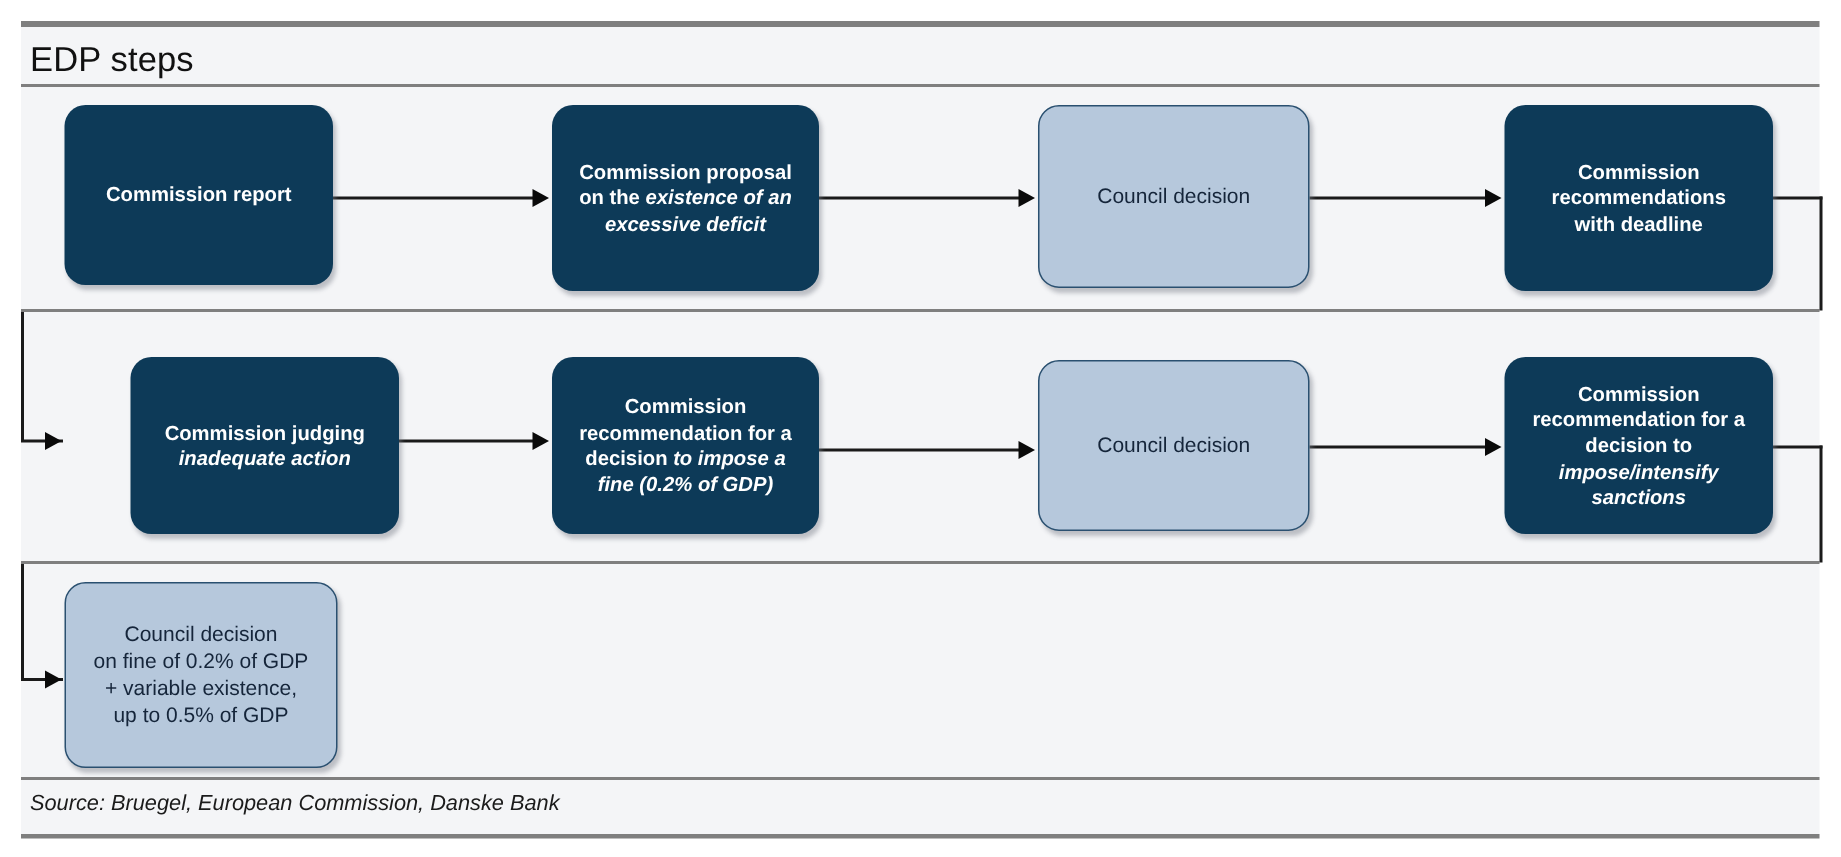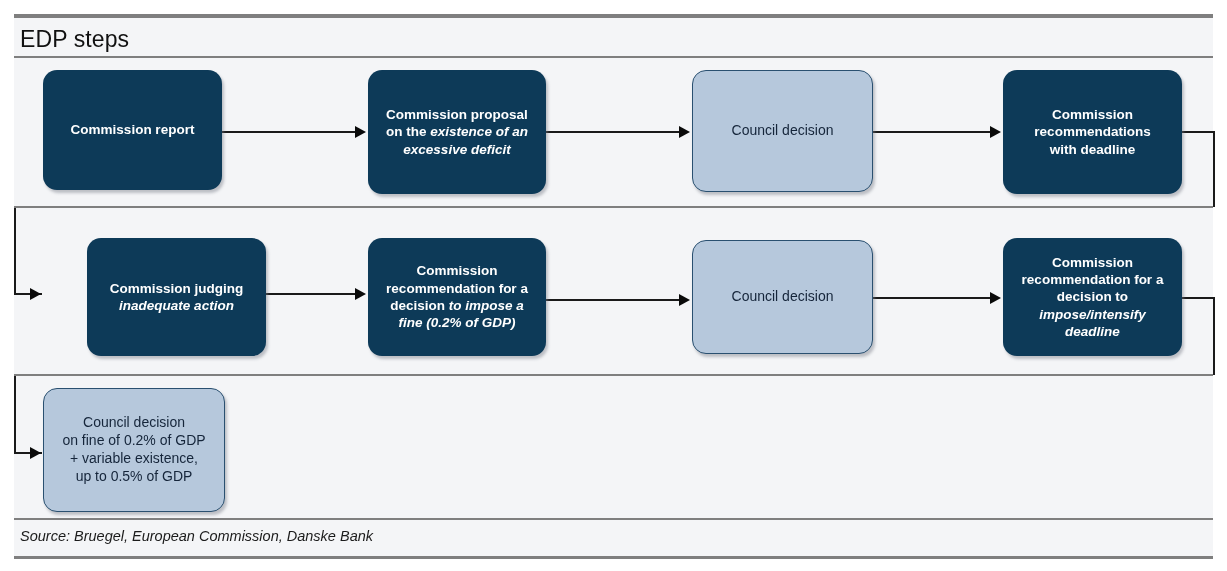--- a/index.html
+++ b/index.html
@@ -206,7 +206,7 @@
       <span>recommendation for a</span><br>
       <span>decision to</span><br>
       <em>impose/intensify</em><br>
-      <em>deadline</em>
+      <em>sanctions</em>
     </div>
   </div>
 

